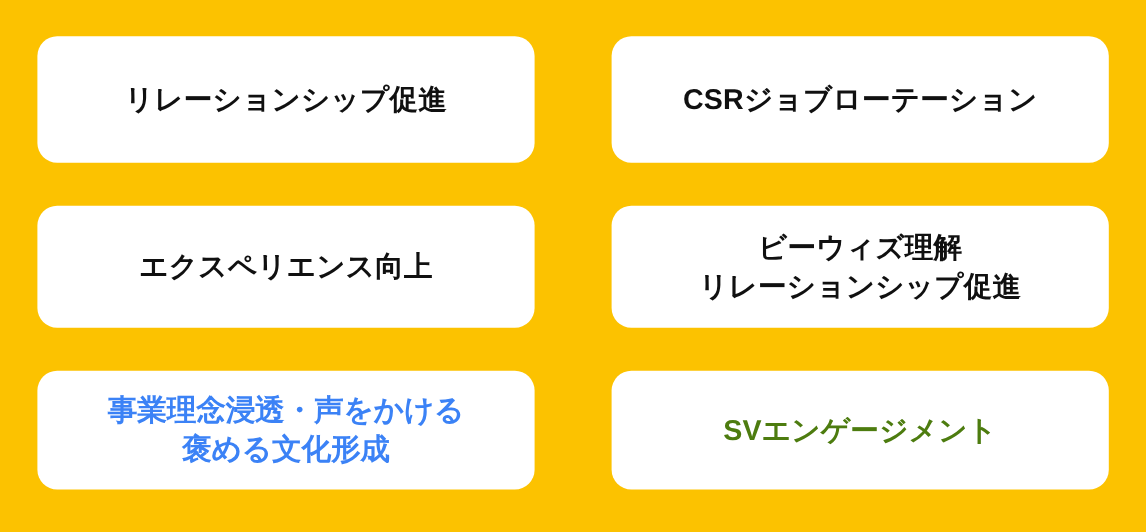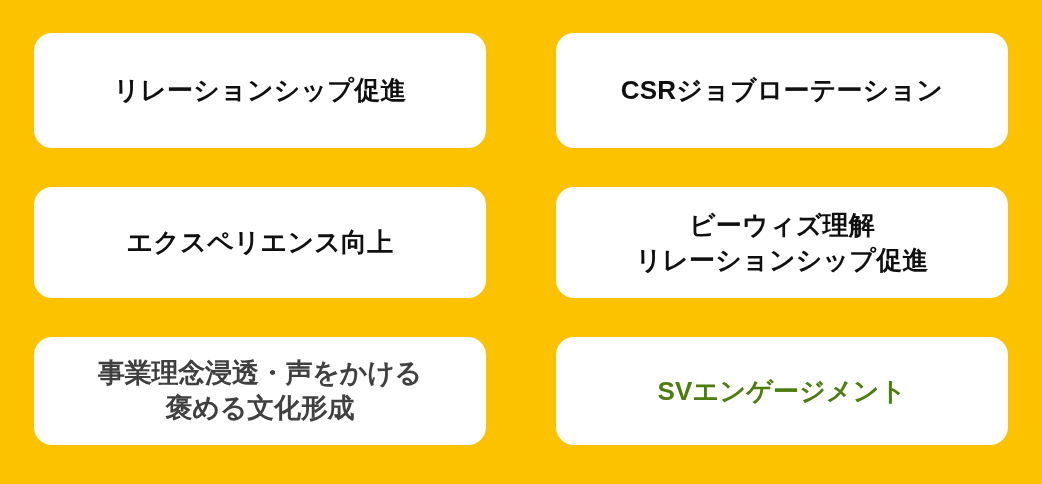--- a/index.html
+++ b/index.html
@@ -88,7 +88,7 @@
     </div>
 
     <div class="card dense" style="background: rgb(255, 255, 255);">
-      <span class="card-label" style="color: #404040;">事業理念浸透・声をかける
+      <span class="card-label" style="color: #3b82f6;">事業理念浸透・声をかける
 褒める文化形成</span>
     </div>
 

